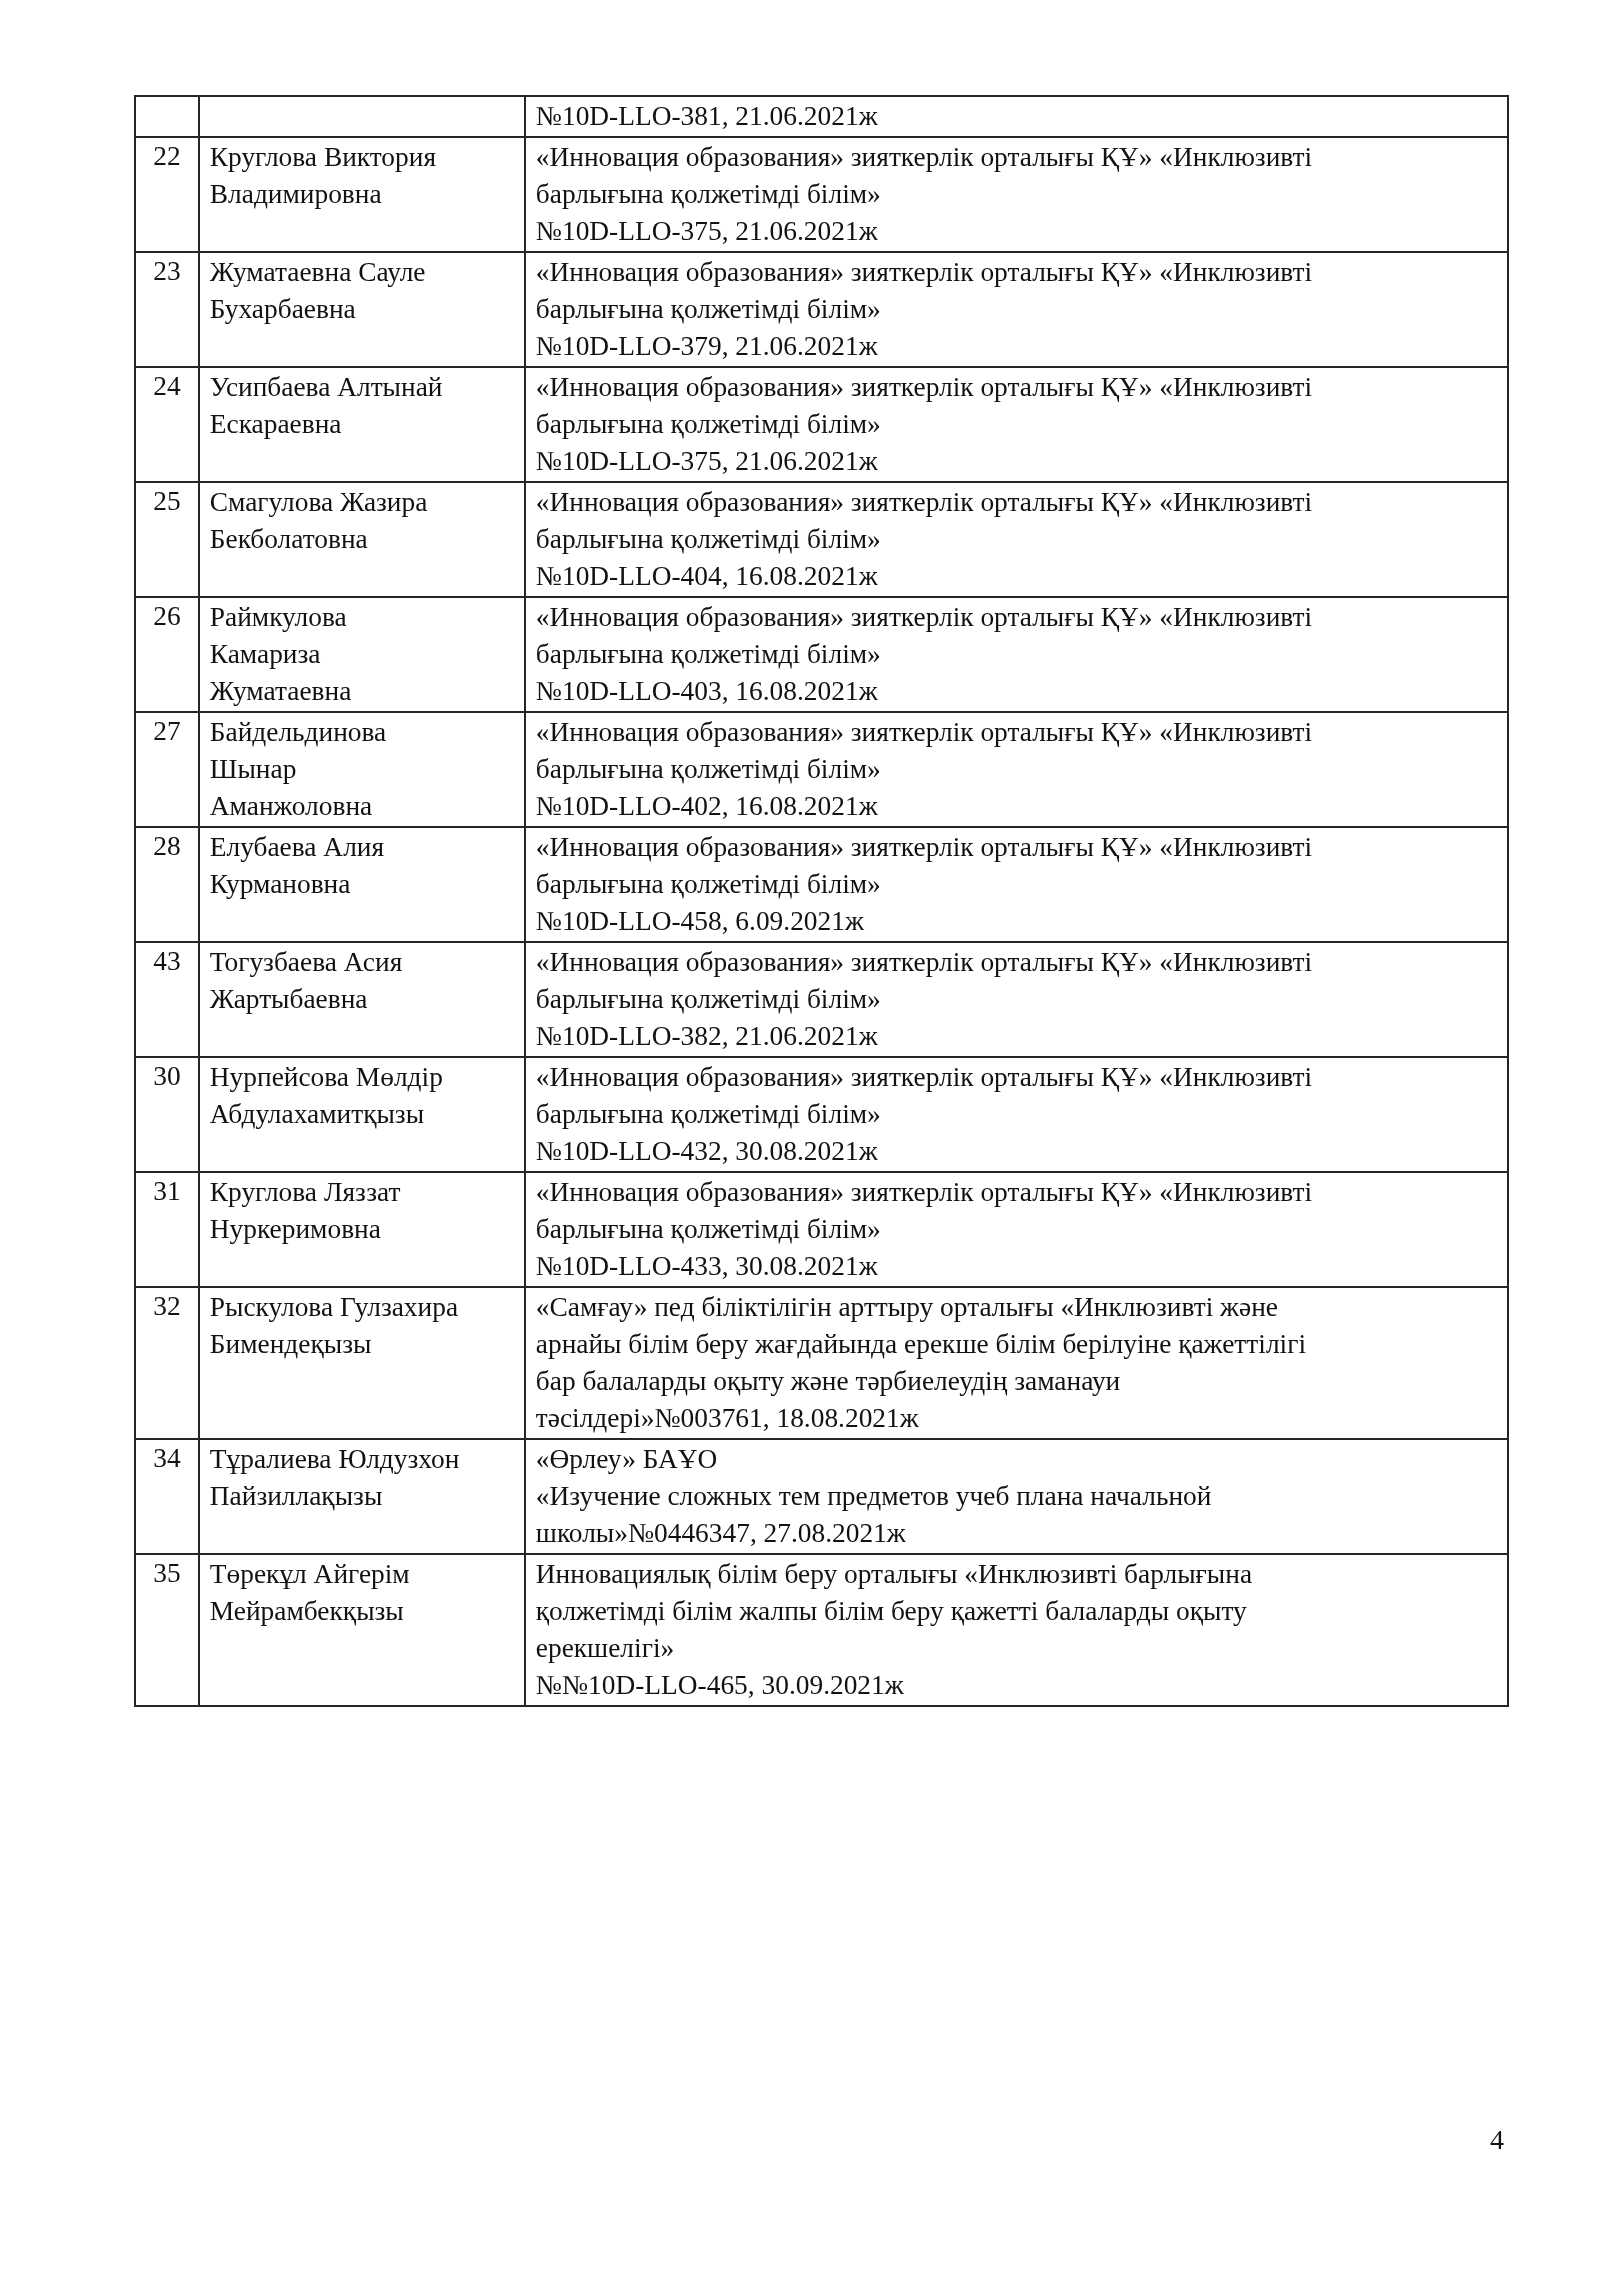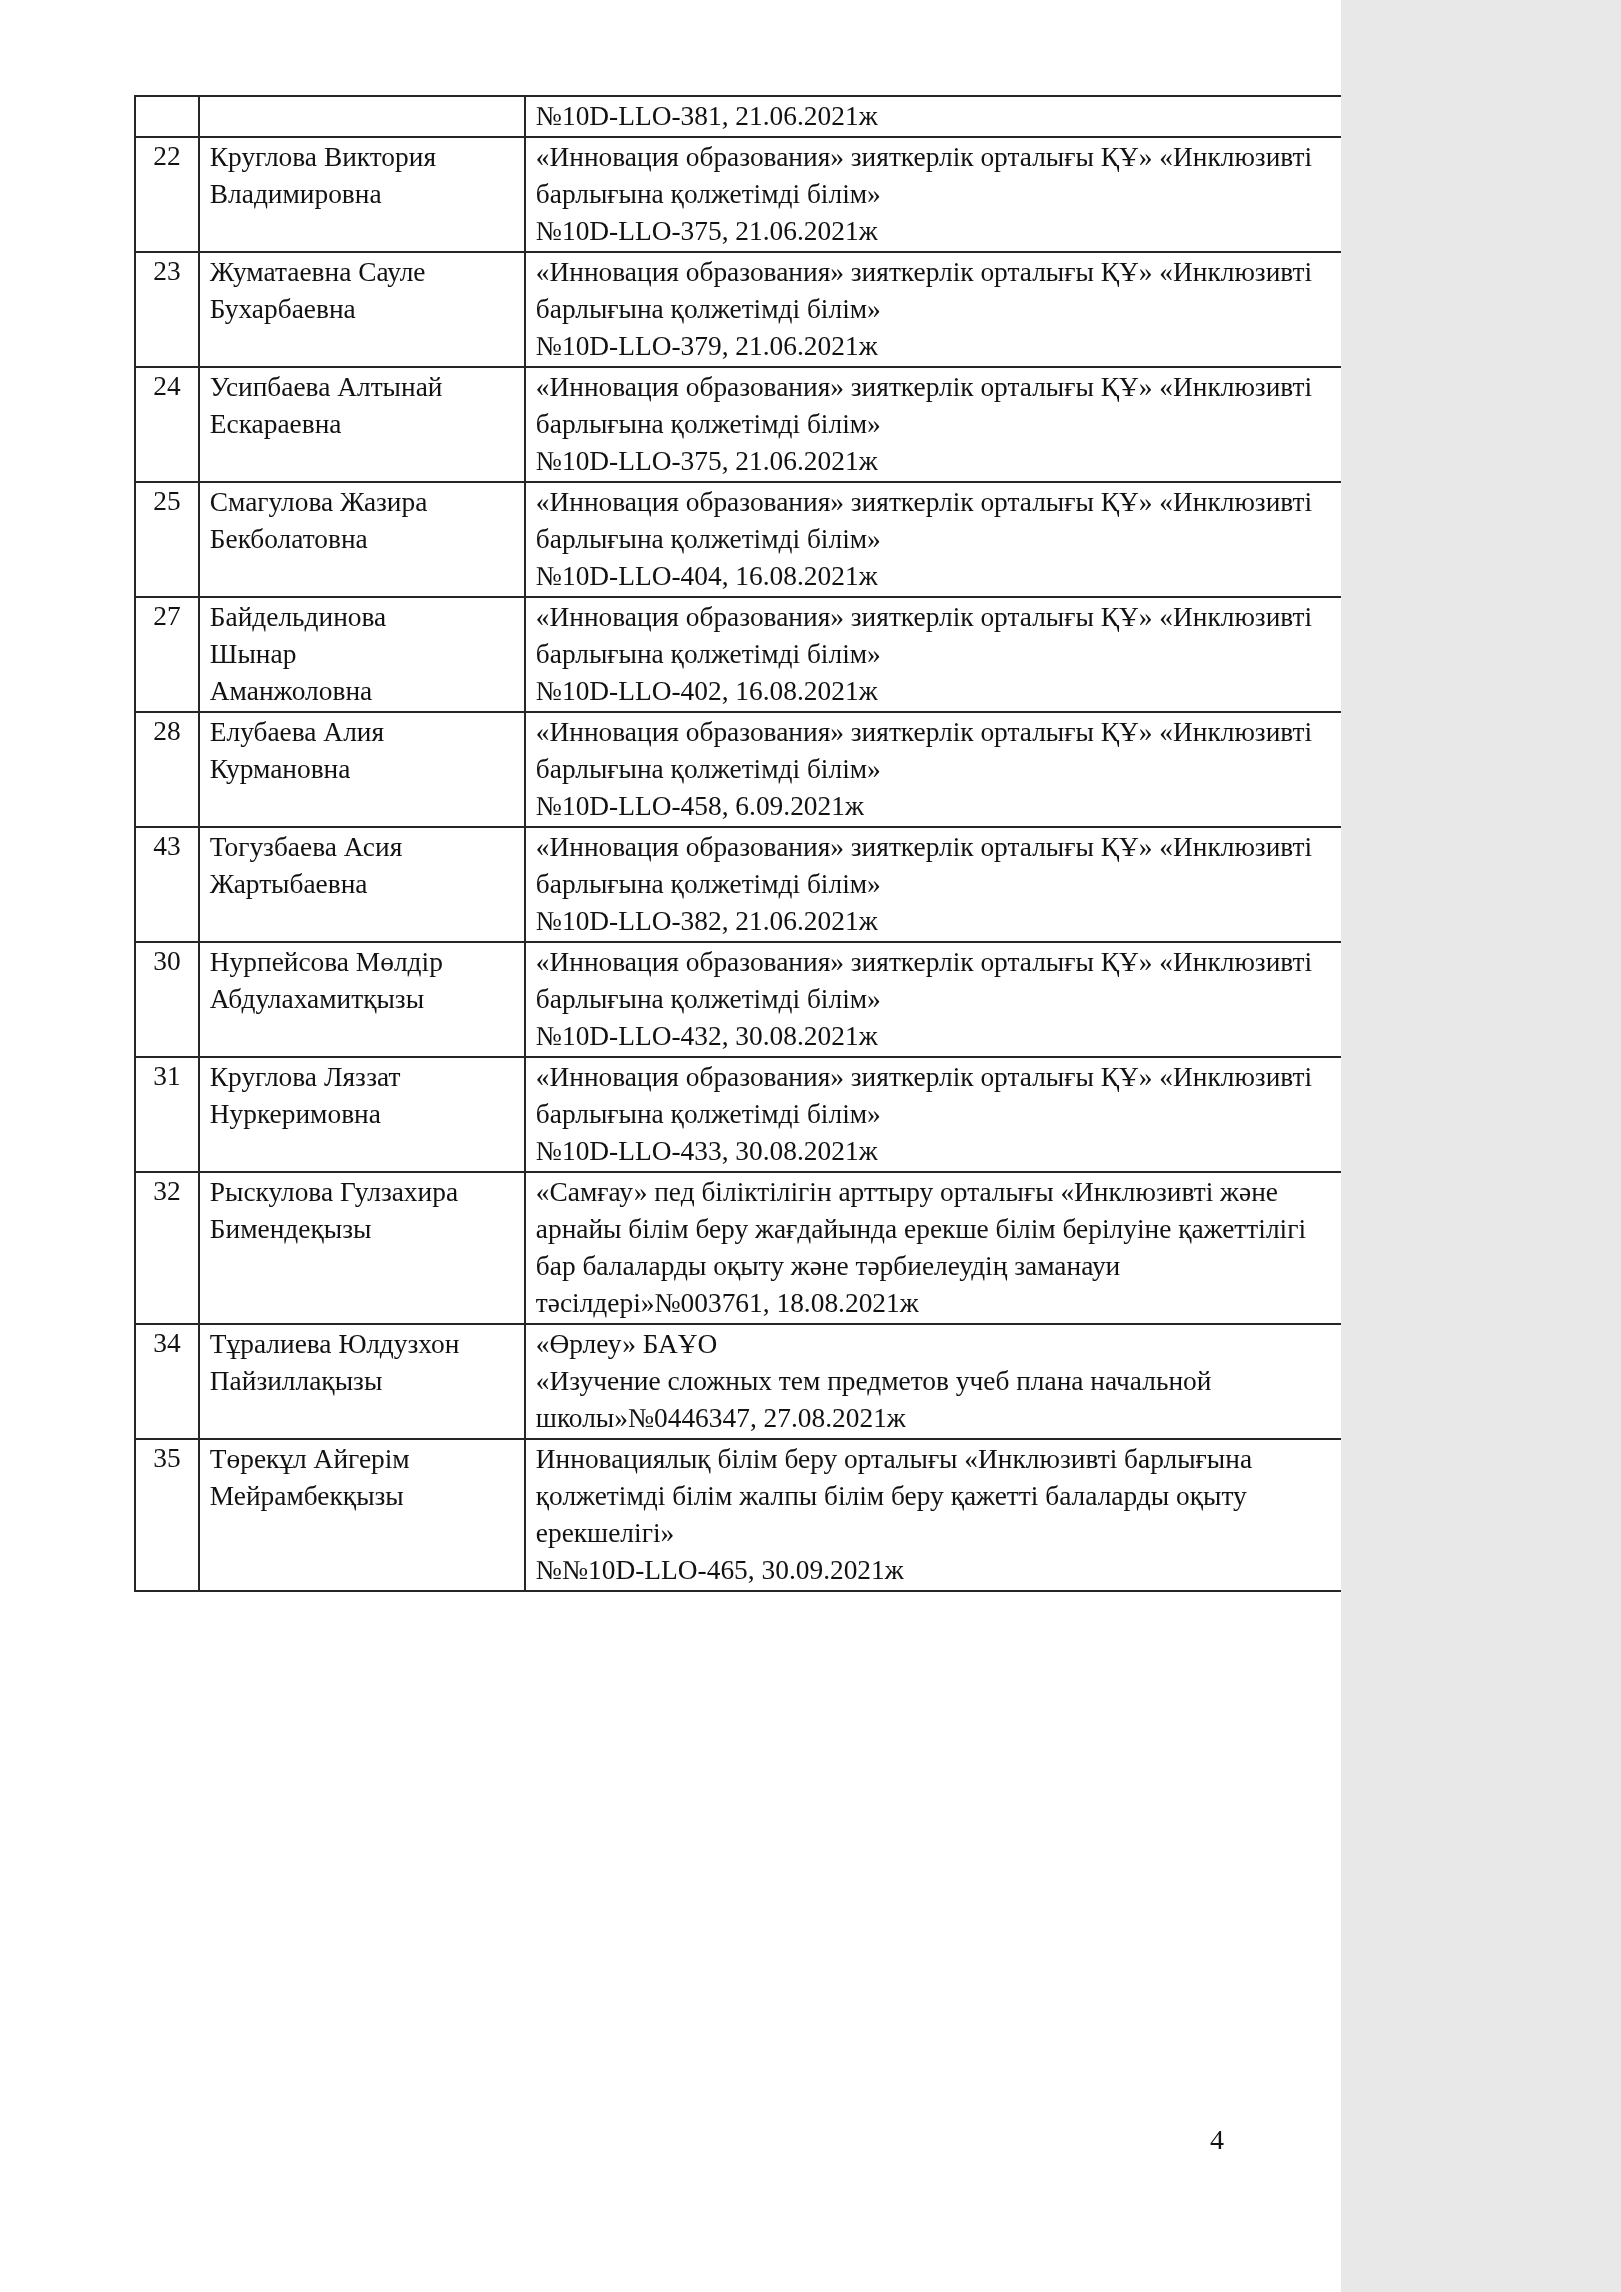--- a/index.html
+++ b/index.html
@@ -9,7 +9,7 @@
   }
   .page {
     position: relative;
-    width: 1341px;
+    width: 1621px;
     height: 2293px;
     background: #ffffff;
     font-family: "Liberation Serif", "DejaVu Serif", serif;

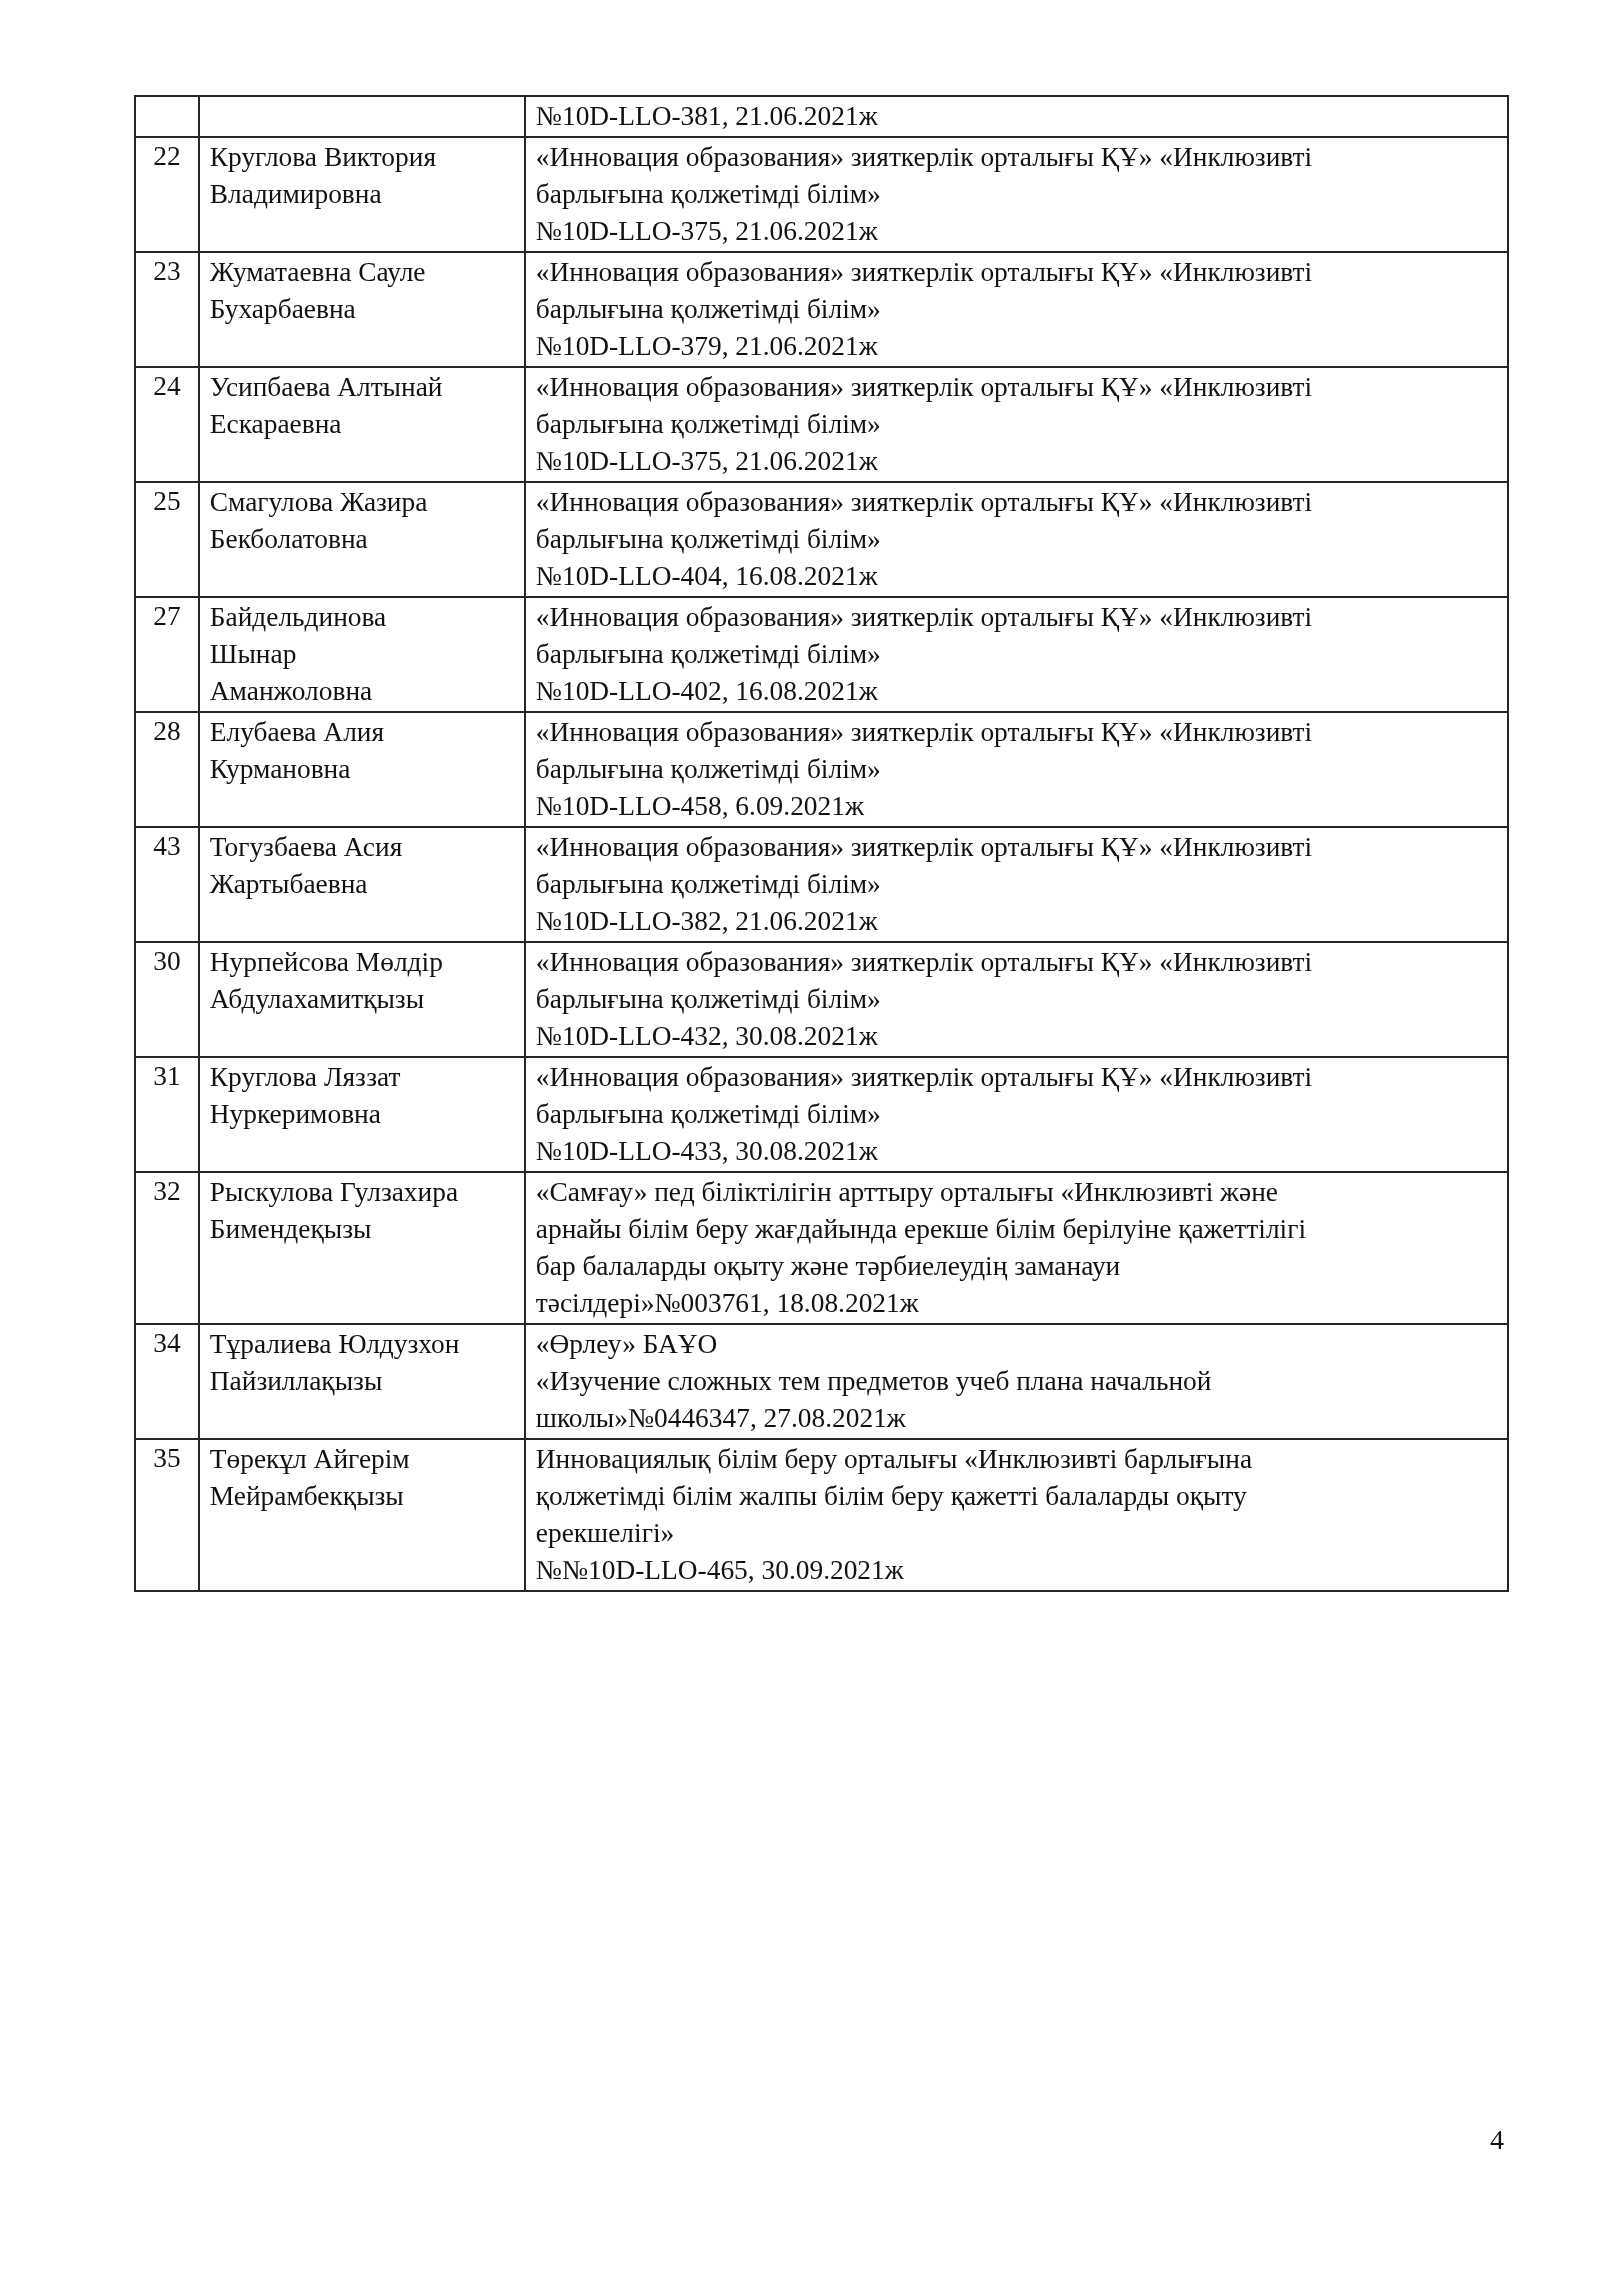--- a/index.html
+++ b/index.html
@@ -100,6 +100,15 @@
 №10D-LLO-404, 16.08.2021ж</td>
         </tr>
         <tr>
+          <td class="num">26</td>
+          <td>Раймкулова
+Камариза
+Жуматаевна</td>
+          <td>«Инновация образования» зияткерлік орталығы ҚҰ» «Инклюзивті
+барлығына қолжетімді білім»
+№10D-LLO-403, 16.08.2021ж</td>
+        </tr>
+        <tr>
           <td class="num">27</td>
           <td>Байдельдинова
 Шынар

